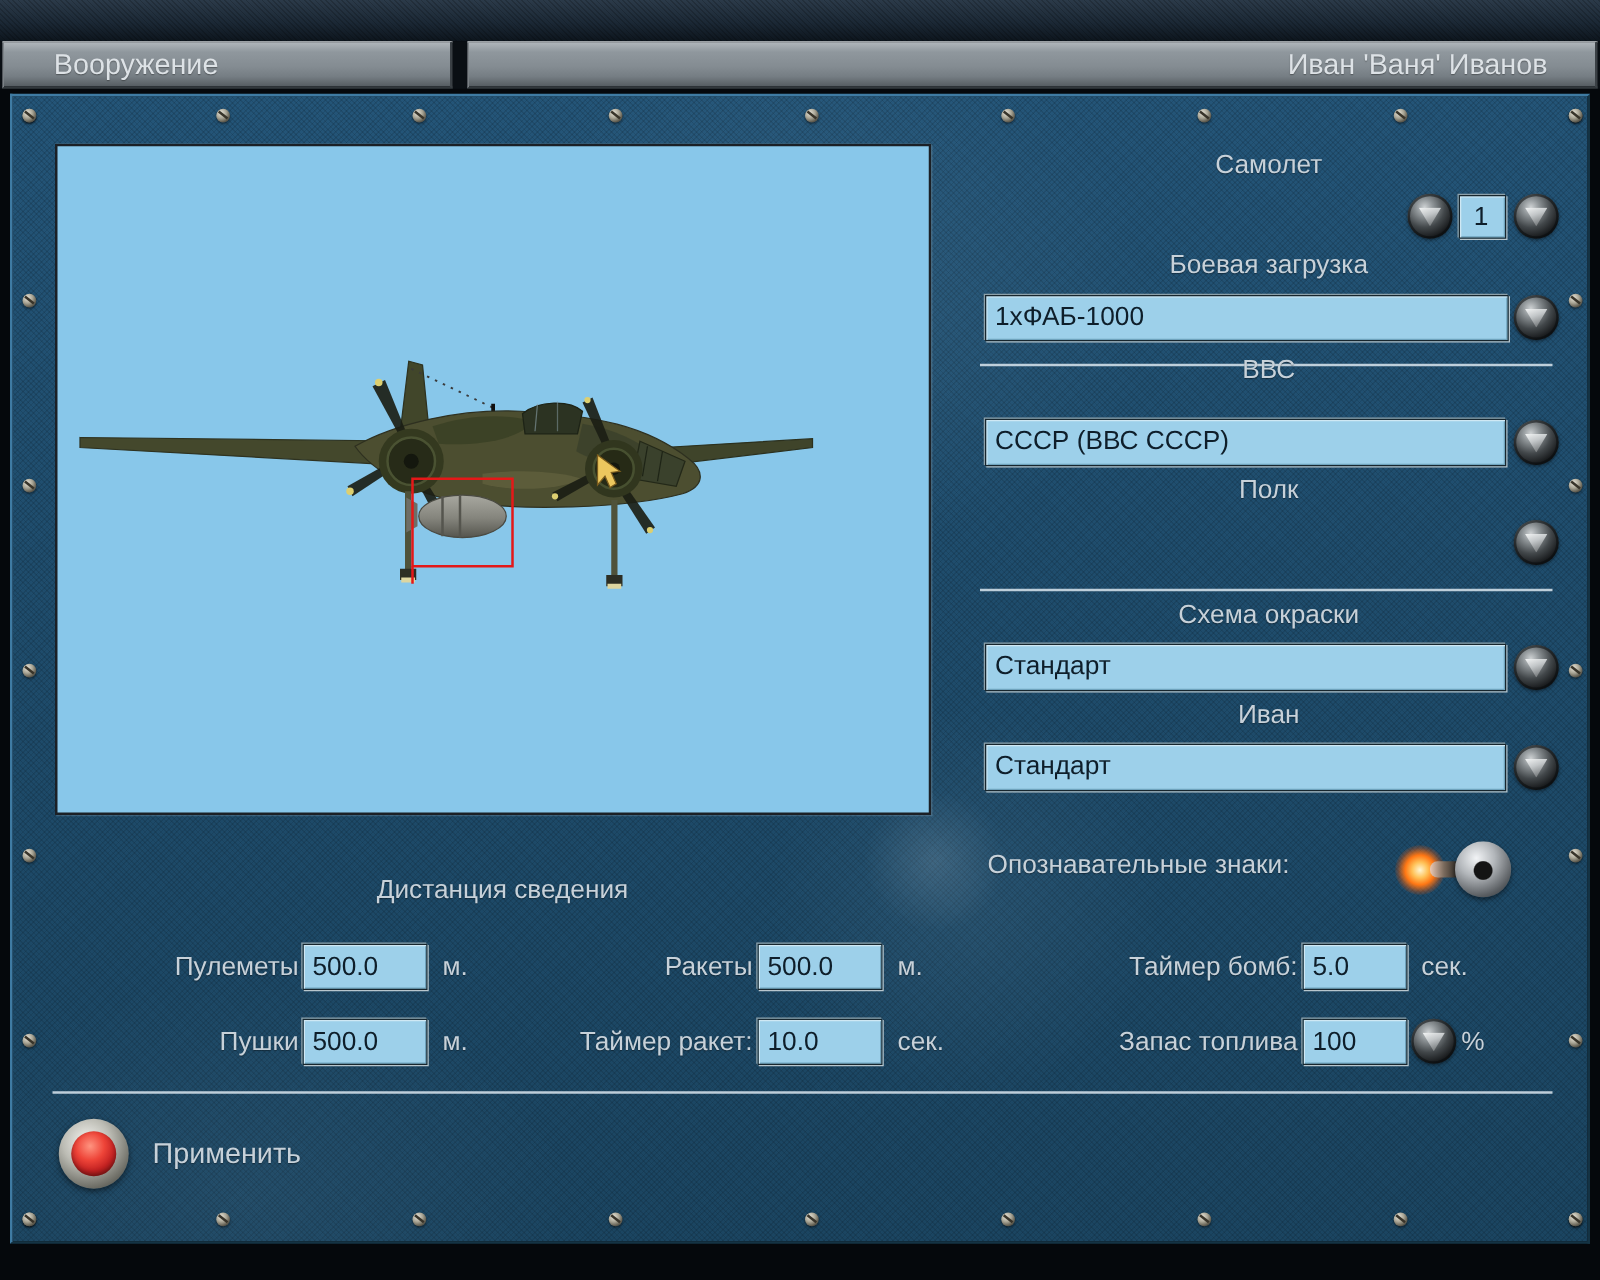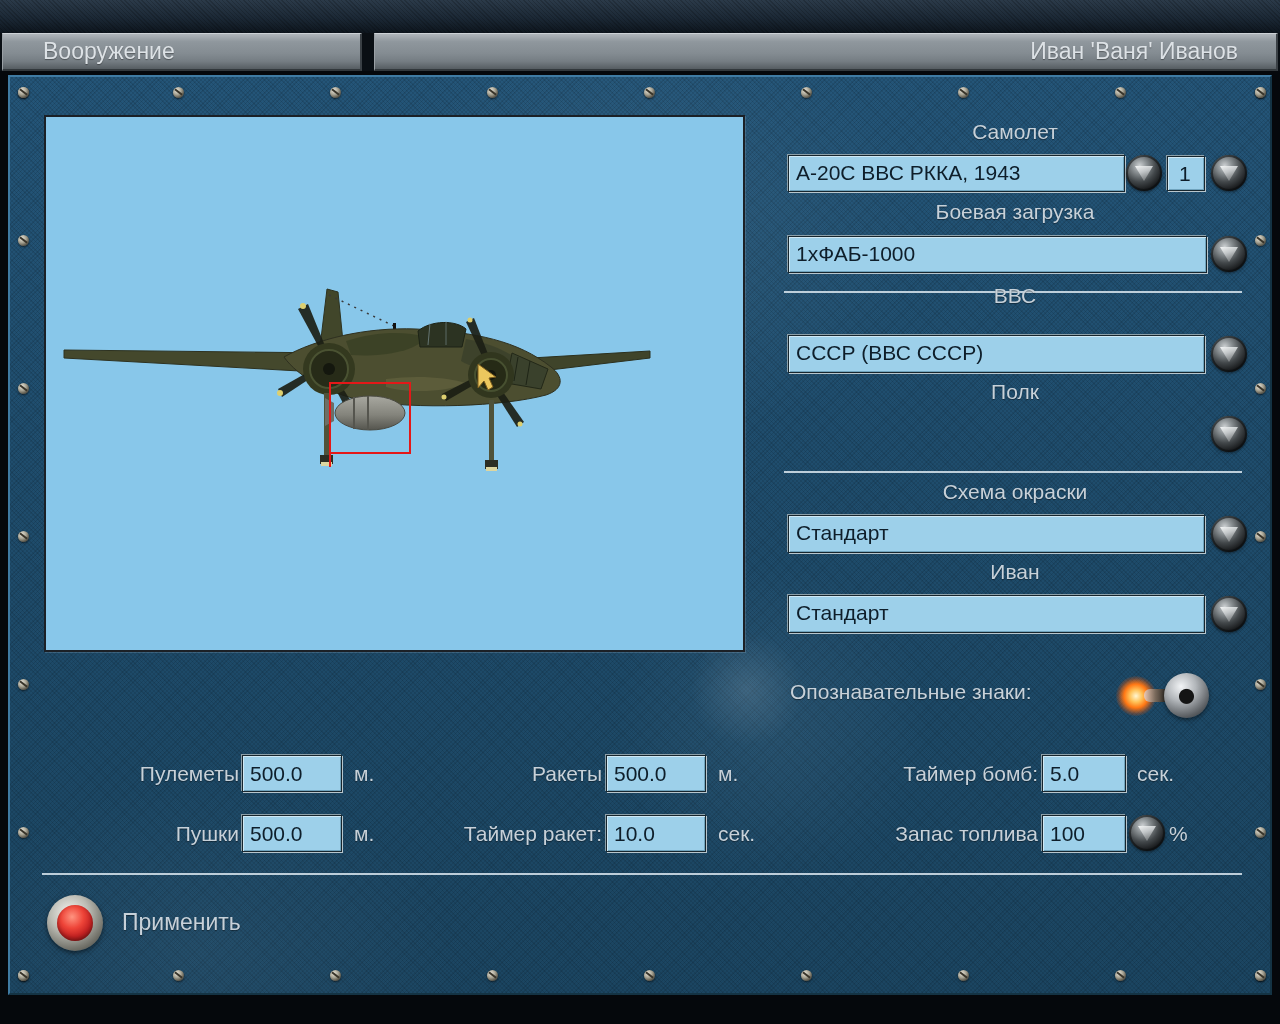--- a/index.html
+++ b/index.html
@@ -204,7 +204,6 @@
     </div>
 
     <div class="lbl center" style="left:778px; top:43px;  width:454px;">Самолет</div>
-    <div class="field" style="left:778px; top:78px;  width:337px; height:37px;">А-20С ВВС РККА, 1943</div>
     <div class="dd-btn" style="left:1116px; top:78px;">
         <span class="dd-tri"></span>
       </div>

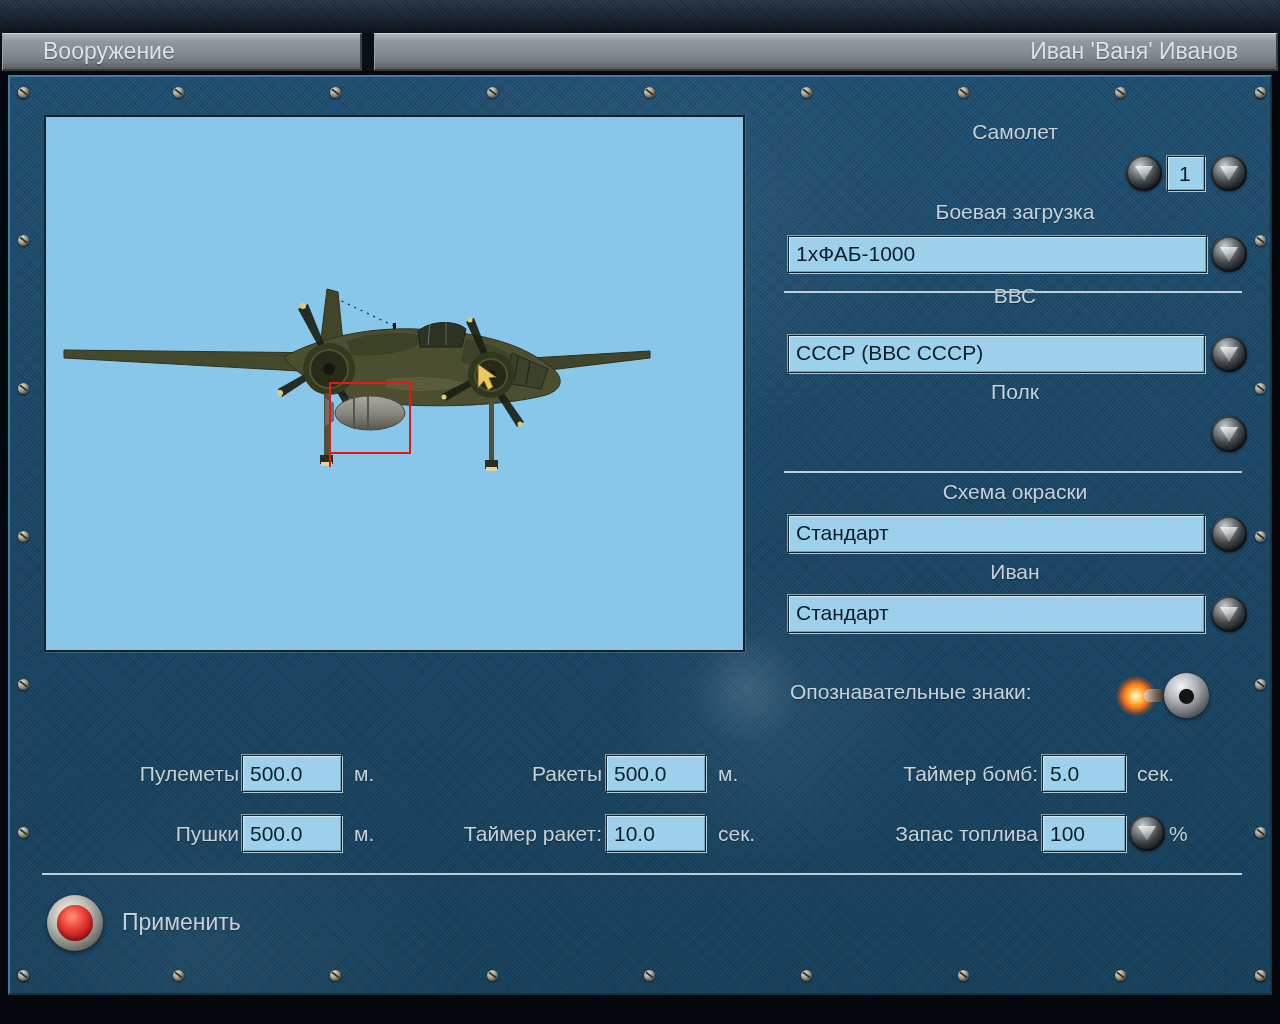--- a/index.html
+++ b/index.html
@@ -252,6 +252,7 @@
       <span class="toggle-base"></span>
     </div>
 
+    <div class="lbl center" style="left:142px; top:623px; width:500px;">Дистанция сведения</div>
 
     <div class="lbl right" style="left:72px;  top:685px; width:157px;">Пулеметы</div>
     <input class="num-field" style="left: 232px; top: 678px; width: 100px; height: 37px;" value="500.0">

